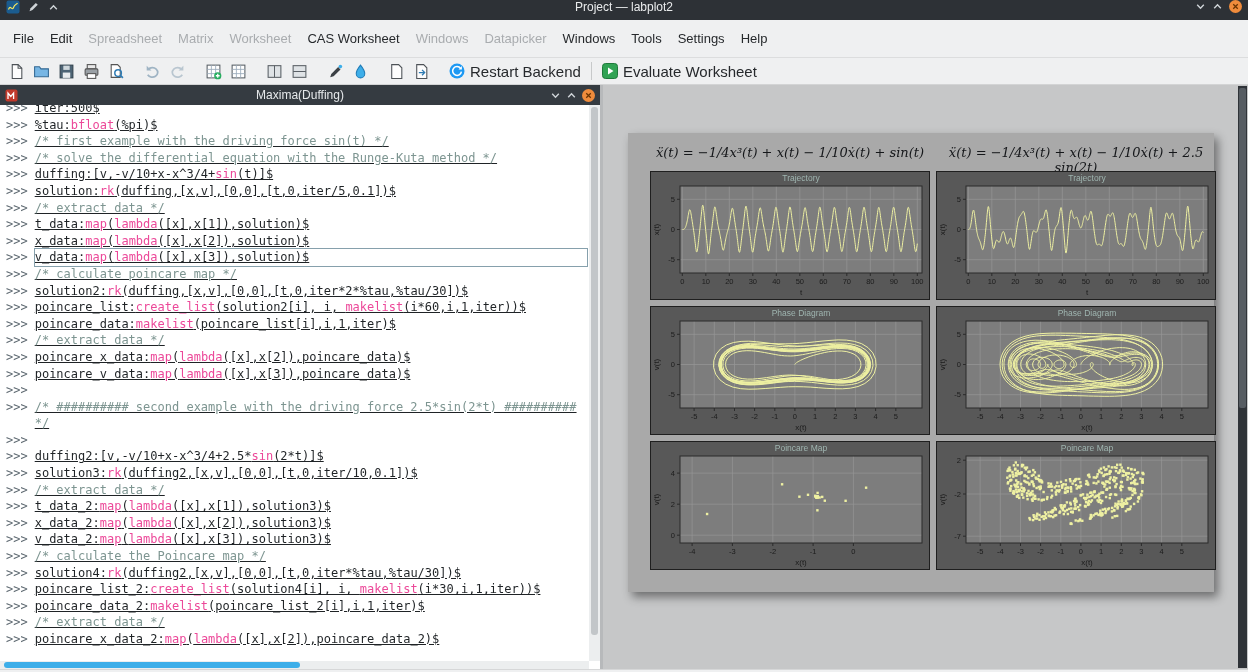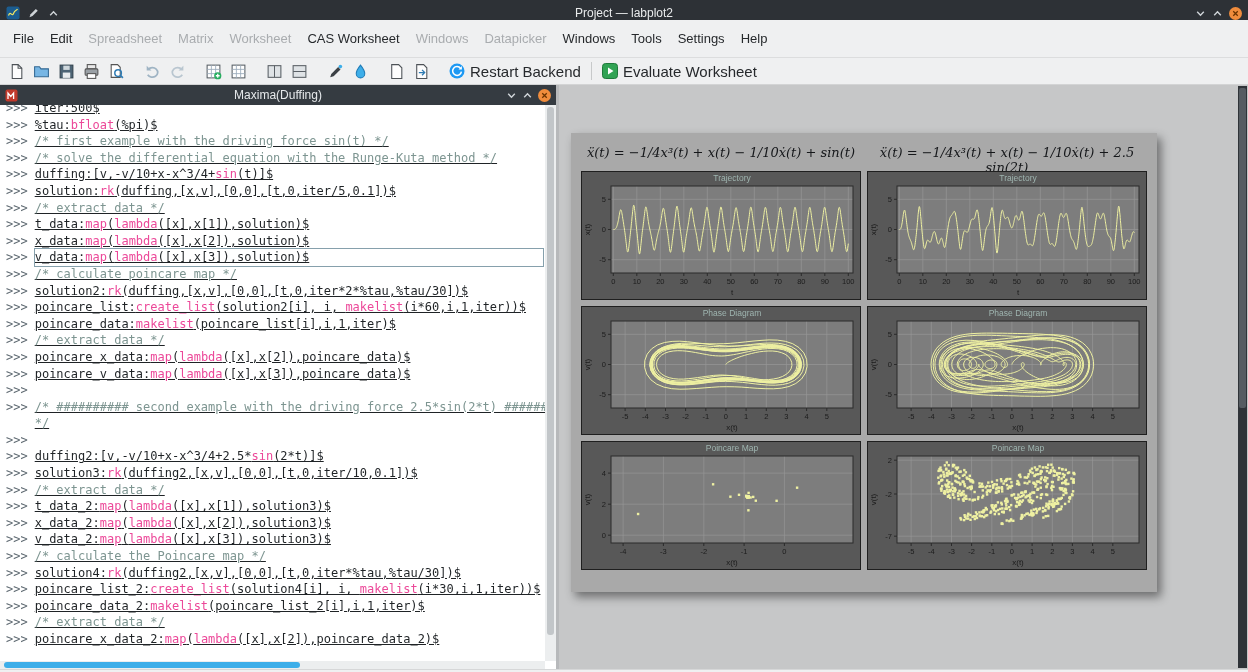--- a/index.html
+++ b/index.html
@@ -7,7 +7,7 @@
 .app{width:1248px;height:672px;display:flex;flex-direction:column;}
 
 
-.titlebar{height:20px;background:#2d3136;display:flex;align-items:flex-end;padding:0 6px;position:relative;flex:0 0 auto;}
+.titlebar{height:20px;background:#2d3136;display:flex;align-items:flex-start;padding:0 6px;position:relative;flex:0 0 auto;}
 .tb-icons{display:flex;gap:8px;align-items:center;z-index:1;}
 .tb-title{position:absolute;left:0;right:0;text-align:center;color:#e9ebec;font-size:12px;pointer-events:none;}
 .tb-controls{margin-left:auto;display:flex;gap:6px;align-items:center;z-index:1;}

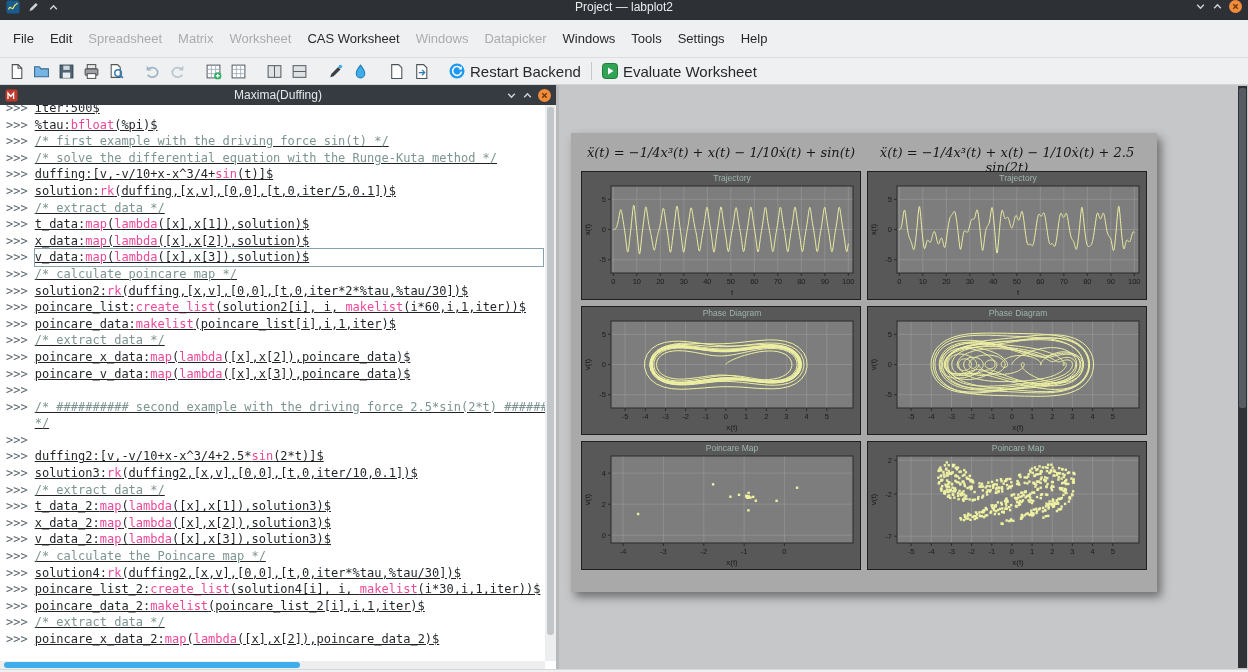--- a/index.html
+++ b/index.html
@@ -27,7 +27,7 @@
 
 .main{height:584px;display:flex;background:#b7b9bb;gap:3px;flex:0 0 auto;}
 .subwin{display:flex;flex-direction:column;min-width:0;}
-.subwin.left{width:556px;flex:0 0 auto;}
+.subwin.left{width:600px;flex:0 0 auto;}
 .subwin.right{flex:1;}
 .win-titlebar{height:20px;background:#353b41;position:relative;display:flex;align-items:center;padding:0 5px;flex:0 0 auto;}
 .win-title{position:absolute;left:0;right:0;text-align:center;font-size:12px;color:#e6e9eb;pointer-events:none;}

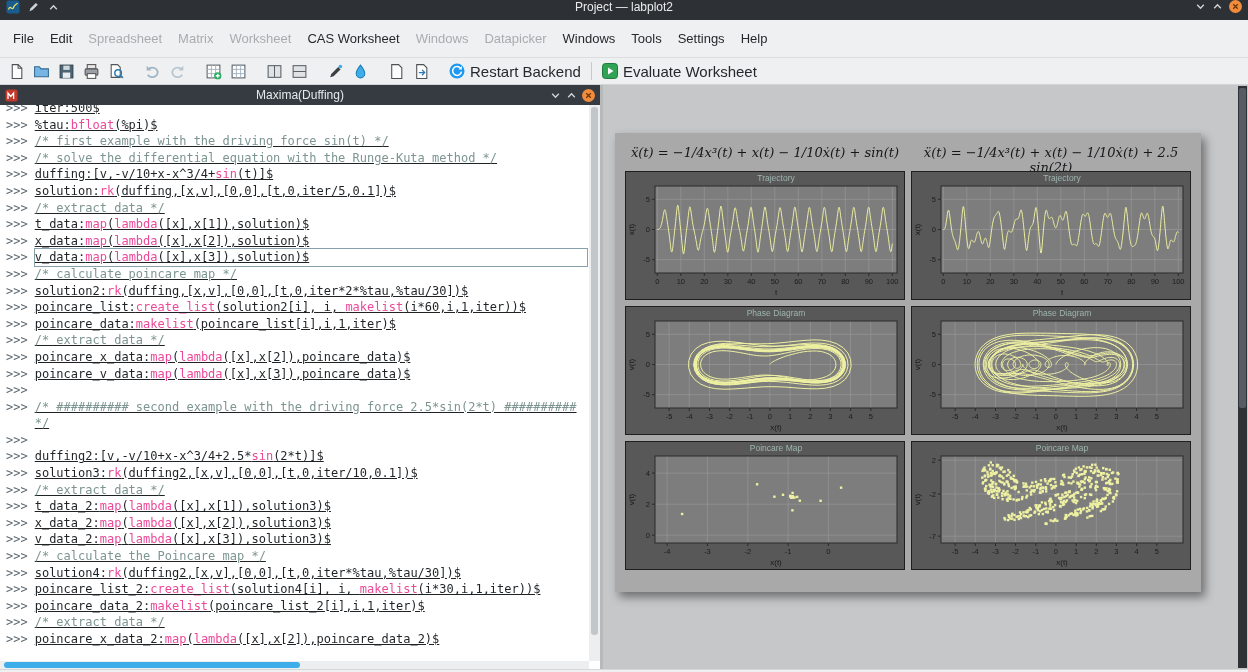--- a/index.html
+++ b/index.html
@@ -50,7 +50,7 @@
 
 
 .ws-area{flex:1;background:#c6c7c8;position:relative;overflow:hidden;}
-.page{position:absolute;left:12px;top:48px;width:586px;height:459px;background:#a9a9a9;box-shadow:4px 5px 9px rgba(0,0,0,0.45);padding:12px 10px 0;}
+.page{position:absolute;left:25px;top:48px;width:586px;height:459px;background:#a9a9a9;box-shadow:4px 5px 9px rgba(0,0,0,0.45);padding:12px 22px 0;}
 .formulas{display:grid;grid-template-columns:280px 280px;column-gap:6px;height:24px;}
 .formula{font-family:"DejaVu Serif",serif;font-style:italic;font-size:13px;color:#15171a;text-align:center;}
 .plots{display:grid;grid-template-columns:280px 280px;gap:6px;margin-top:2px;}

